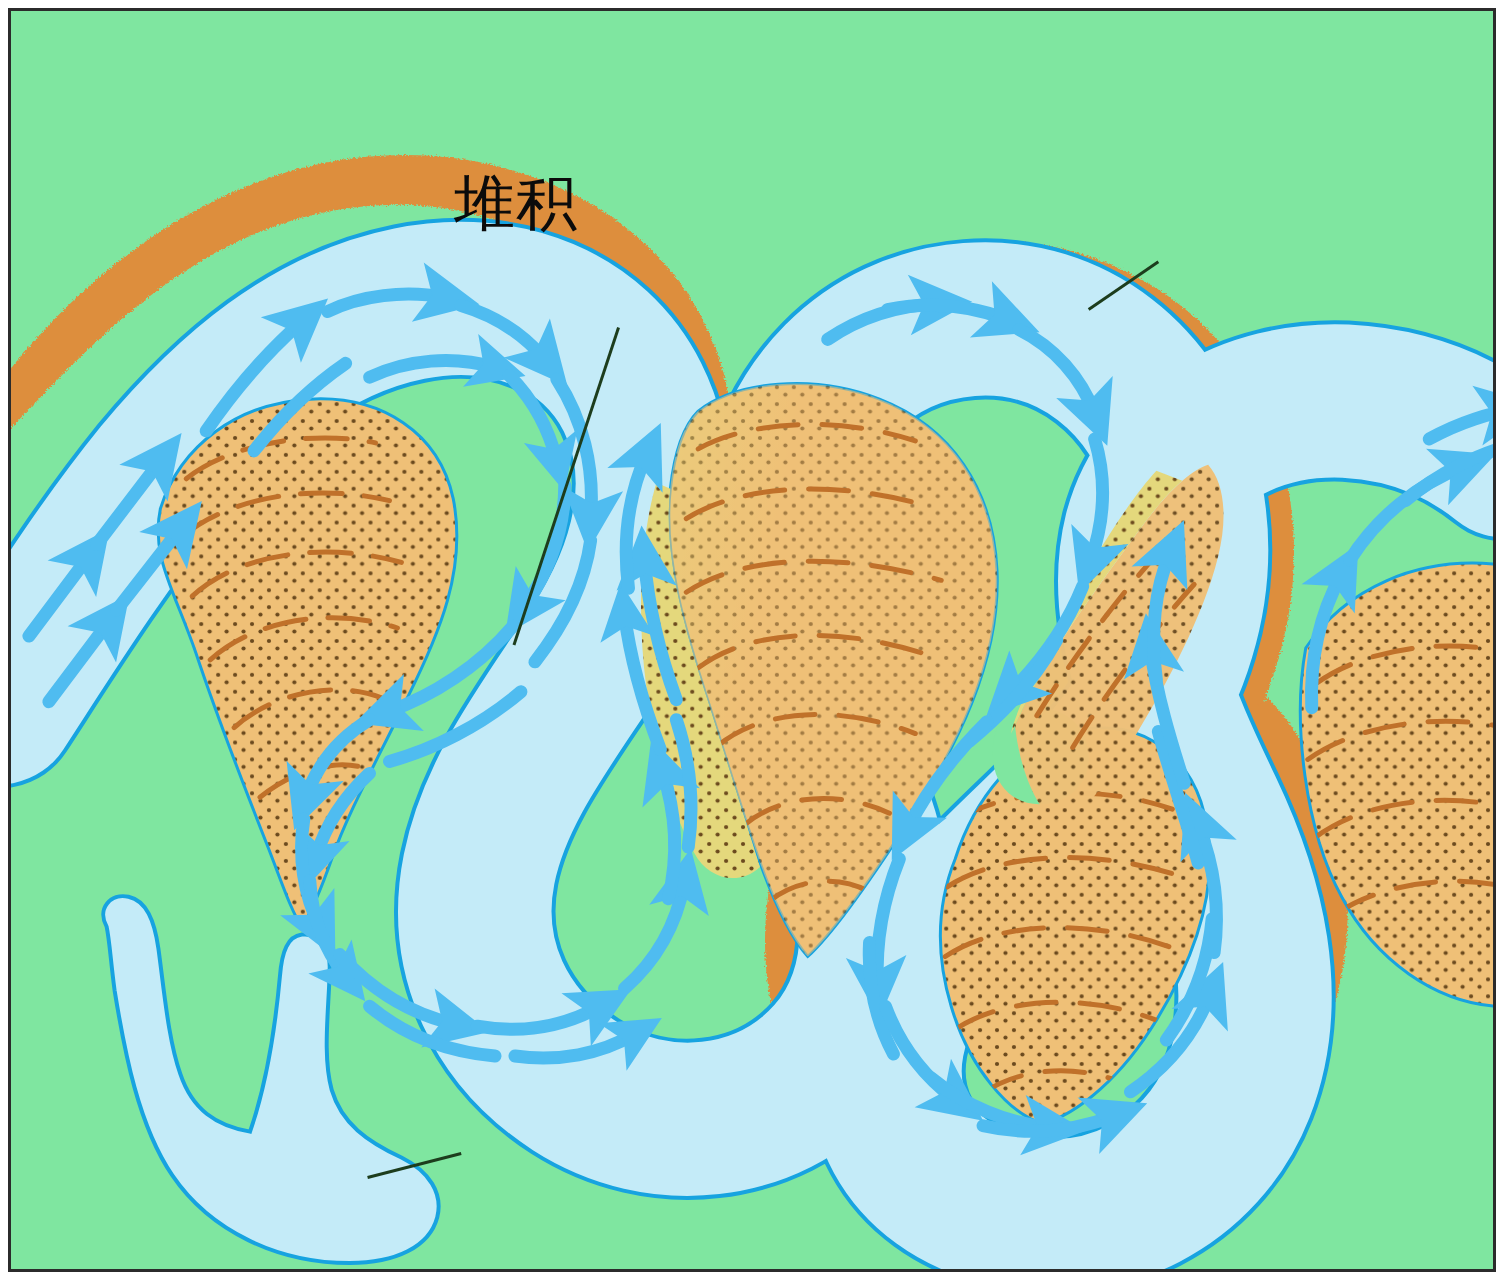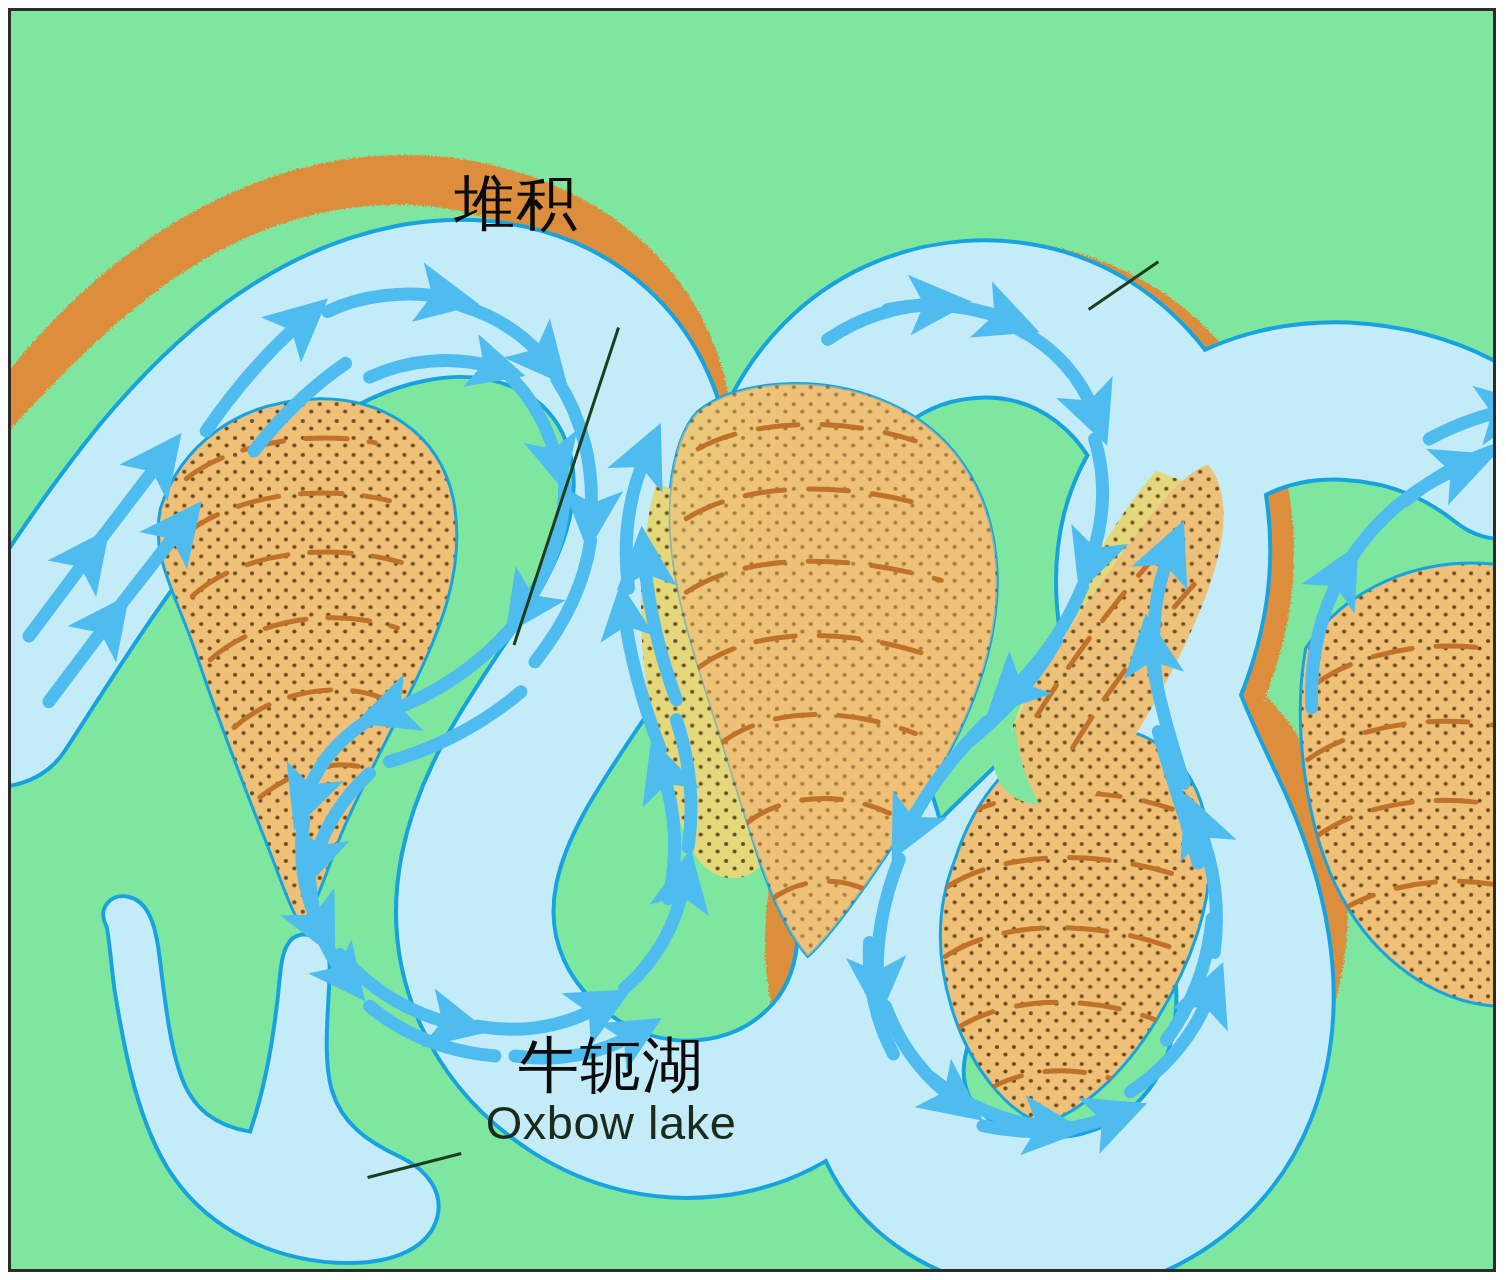--- a/index.html
+++ b/index.html
@@ -403,10 +403,6 @@
       </div>
 
 
-      <div class="lbl" id="oxbow-label">
-        <span class="cn">牛轭湖</span>
-        <span class="en">Oxbow lake</span>
-      </div>
 
     </div>
   </div>

